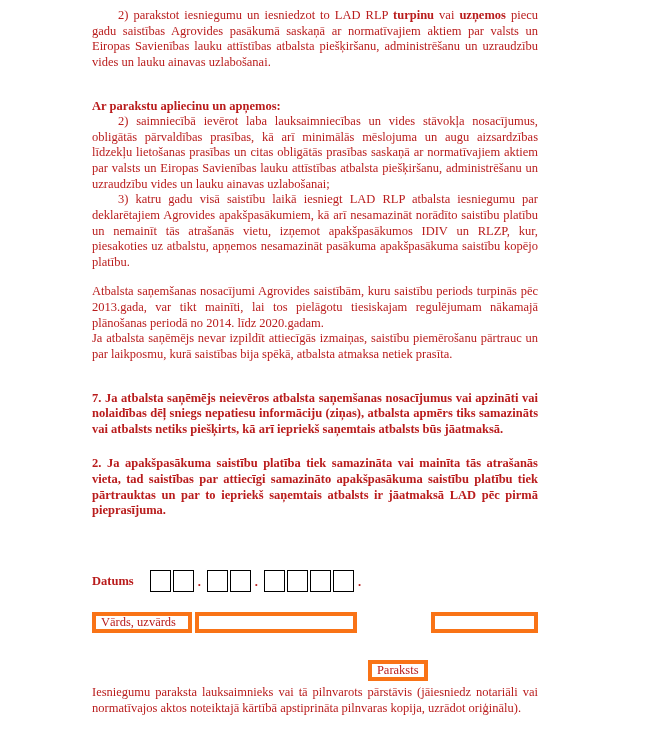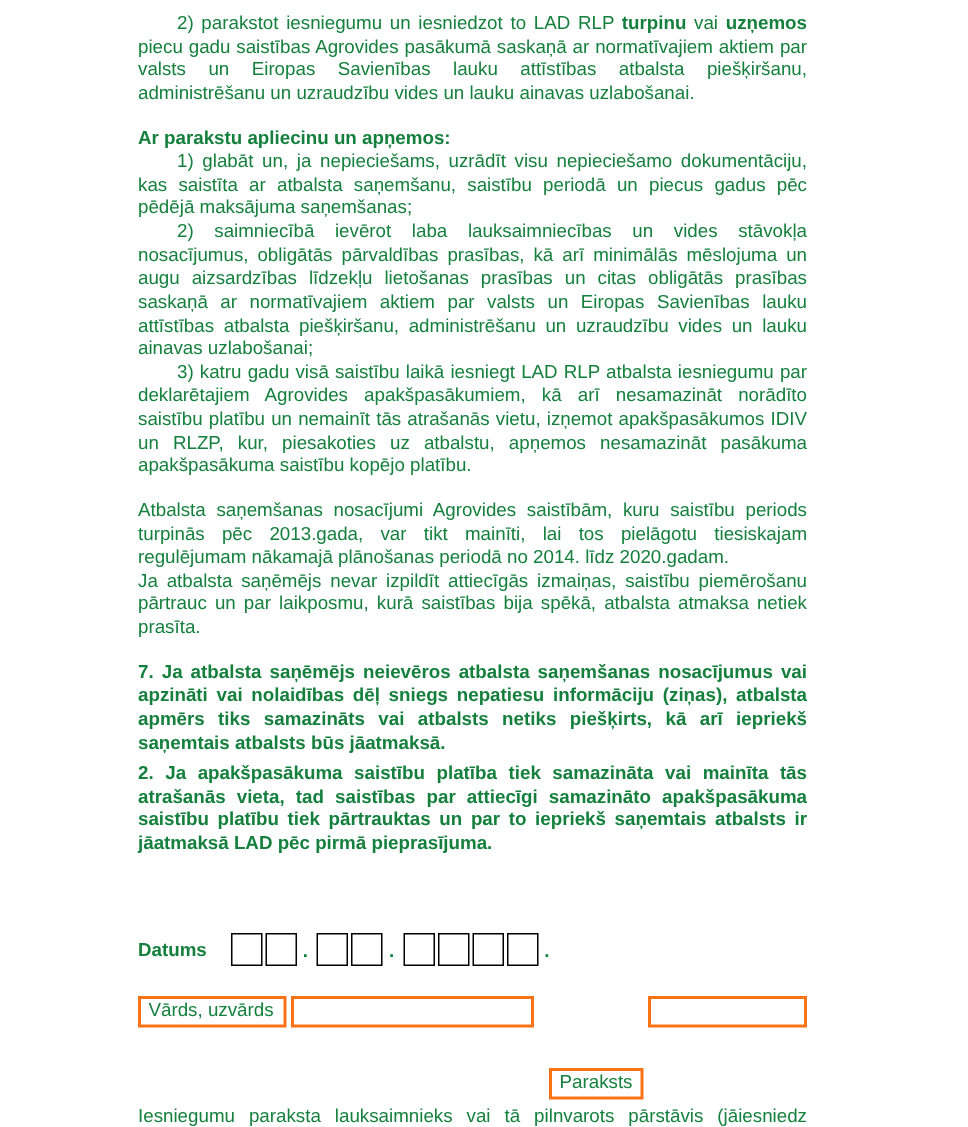--- a/index.html
+++ b/index.html
@@ -9,8 +9,8 @@
     width: 554px;
     height: 751px;
     background: #ffffff;
-    color: #15803d;
-    font-family: Liberation Sans, sans-serif;
+    color: #b91c1c;
+    font-family: Liberation Serif, serif;
     font-size: 12.5px;
     line-height: 1.25;
     padding: 8px 16px 4px 92px;

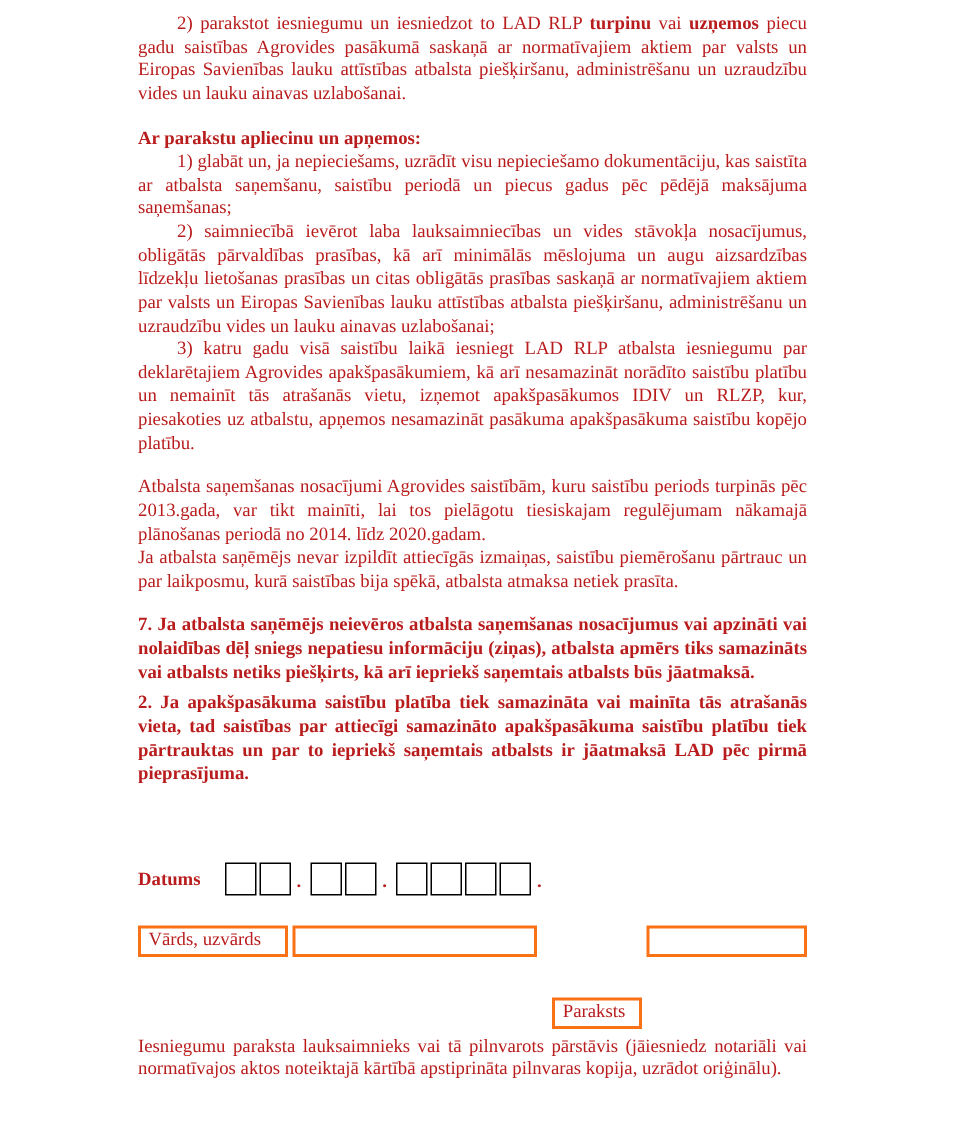--- a/index.html
+++ b/index.html
@@ -18,7 +18,7 @@
   }
   .para { margin: 0; text-align: justify; }
   .indent { text-indent: 26px; }
-  .bold { font-weight: bold; }
+  .bold { font-weight: bold; margin-top: 14px; }
   .bi { font-weight: bold; font-style: italic; }
   .gap { width: 100%; }
   .g4 { height: 4px; } .g5 { height: 5px; } .g6 { height: 6px; }

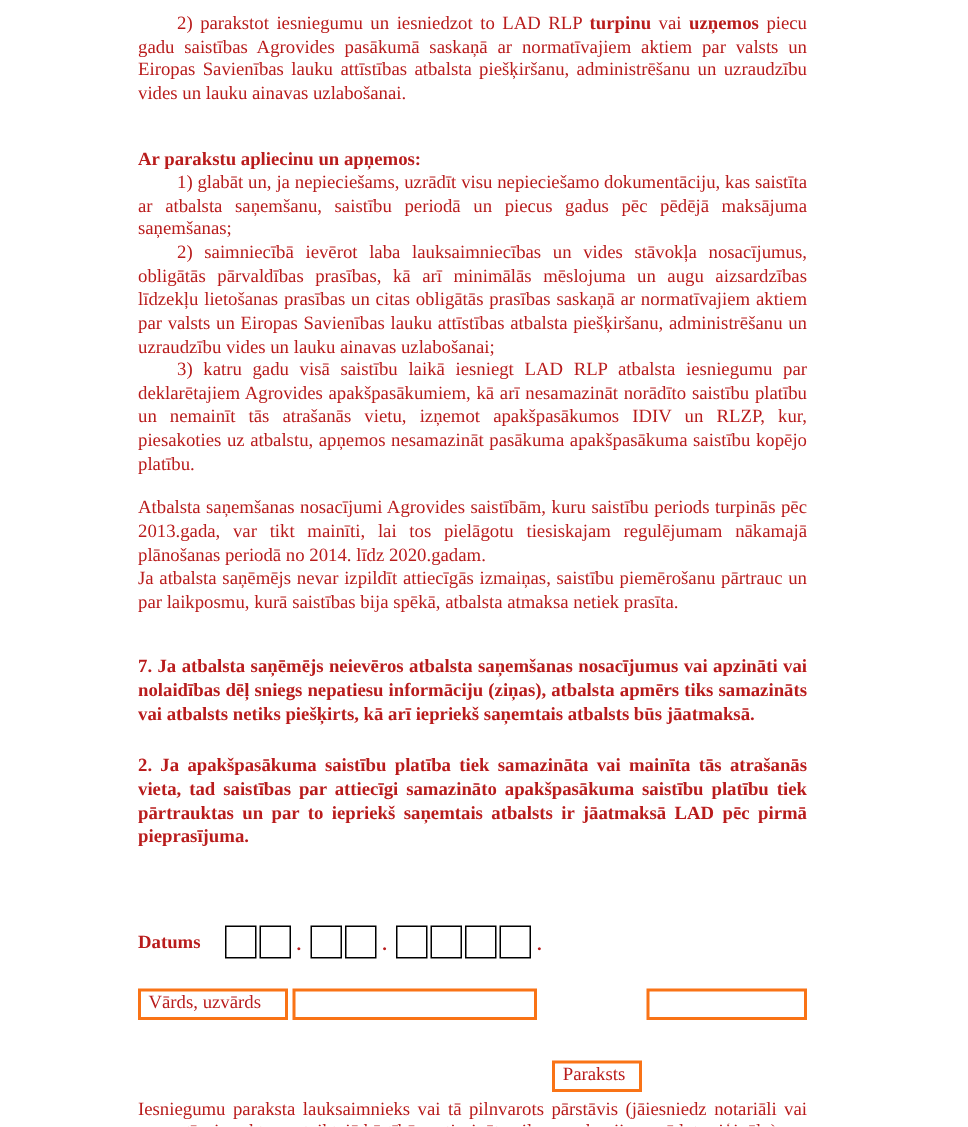--- a/index.html
+++ b/index.html
@@ -60,7 +60,6 @@
   <div class="gap g14"></div>
 
   <p class="para bold">Ar parakstu apliecinu un apņemos:</p>
-  <p class="para indent">1) glabāt un, ja nepieciešams, uzrādīt visu nepieciešamo dokumentāciju, kas saistīta ar atbalsta saņemšanu, saistību periodā un piecus gadus pēc pēdējā maksājuma saņemšanas;</p>
   <p class="para indent">2) saimniecībā ievērot laba lauksaimniecības un vides stāvokļa nosacījumus, obligātās pārvaldības prasības, kā arī minimālās mēslojuma un augu aizsardzības līdzekļu lietošanas prasības un citas obligātās prasības saskaņā ar normatīvajiem aktiem par valsts un Eiropas Savienības lauku attīstības atbalsta piešķiršanu, administrēšanu un uzraudzību vides un lauku ainavas uzlabošanai;</p>
   <p class="para indent">3) katru gadu visā saistību laikā iesniegt LAD RLP atbalsta iesniegumu par deklarētajiem Agrovides apakšpasākumiem, kā arī nesamazināt norādīto saistību platību un nemainīt tās atrašanās vietu, izņemot apakšpasākumos IDIV un RLZP, kur, piesakoties uz atbalstu, apņemos nesamazināt pasākuma apakšpasākuma saistību kopējo platību.</p>
 

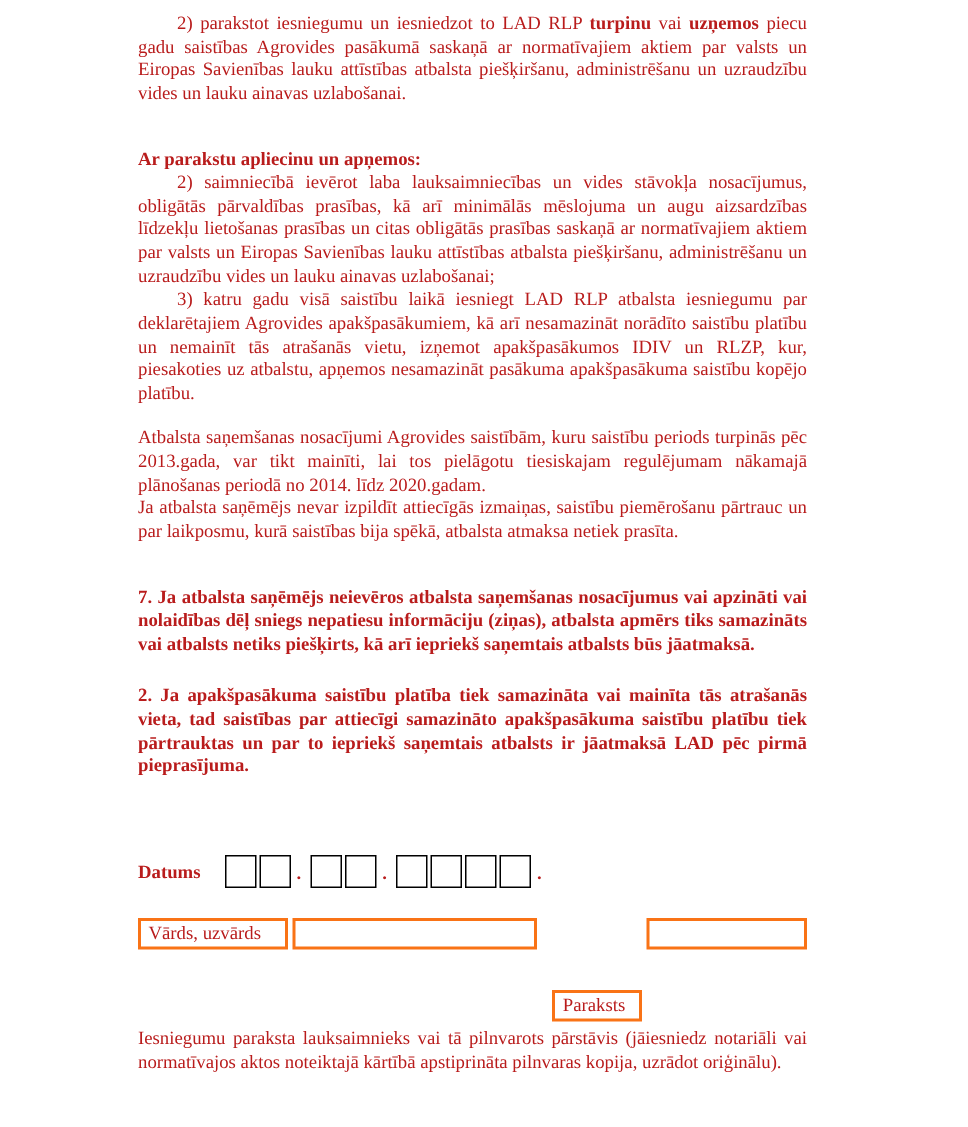--- a/index.html
+++ b/index.html
@@ -37,7 +37,7 @@
 
   .sig-row { display: flex; align-items: stretch; }
   .cell {
-    border: 2px solid #f97316;
+    border: 4px solid #f97316;
     height: 21px;
     display: flex;
     align-items: center;

